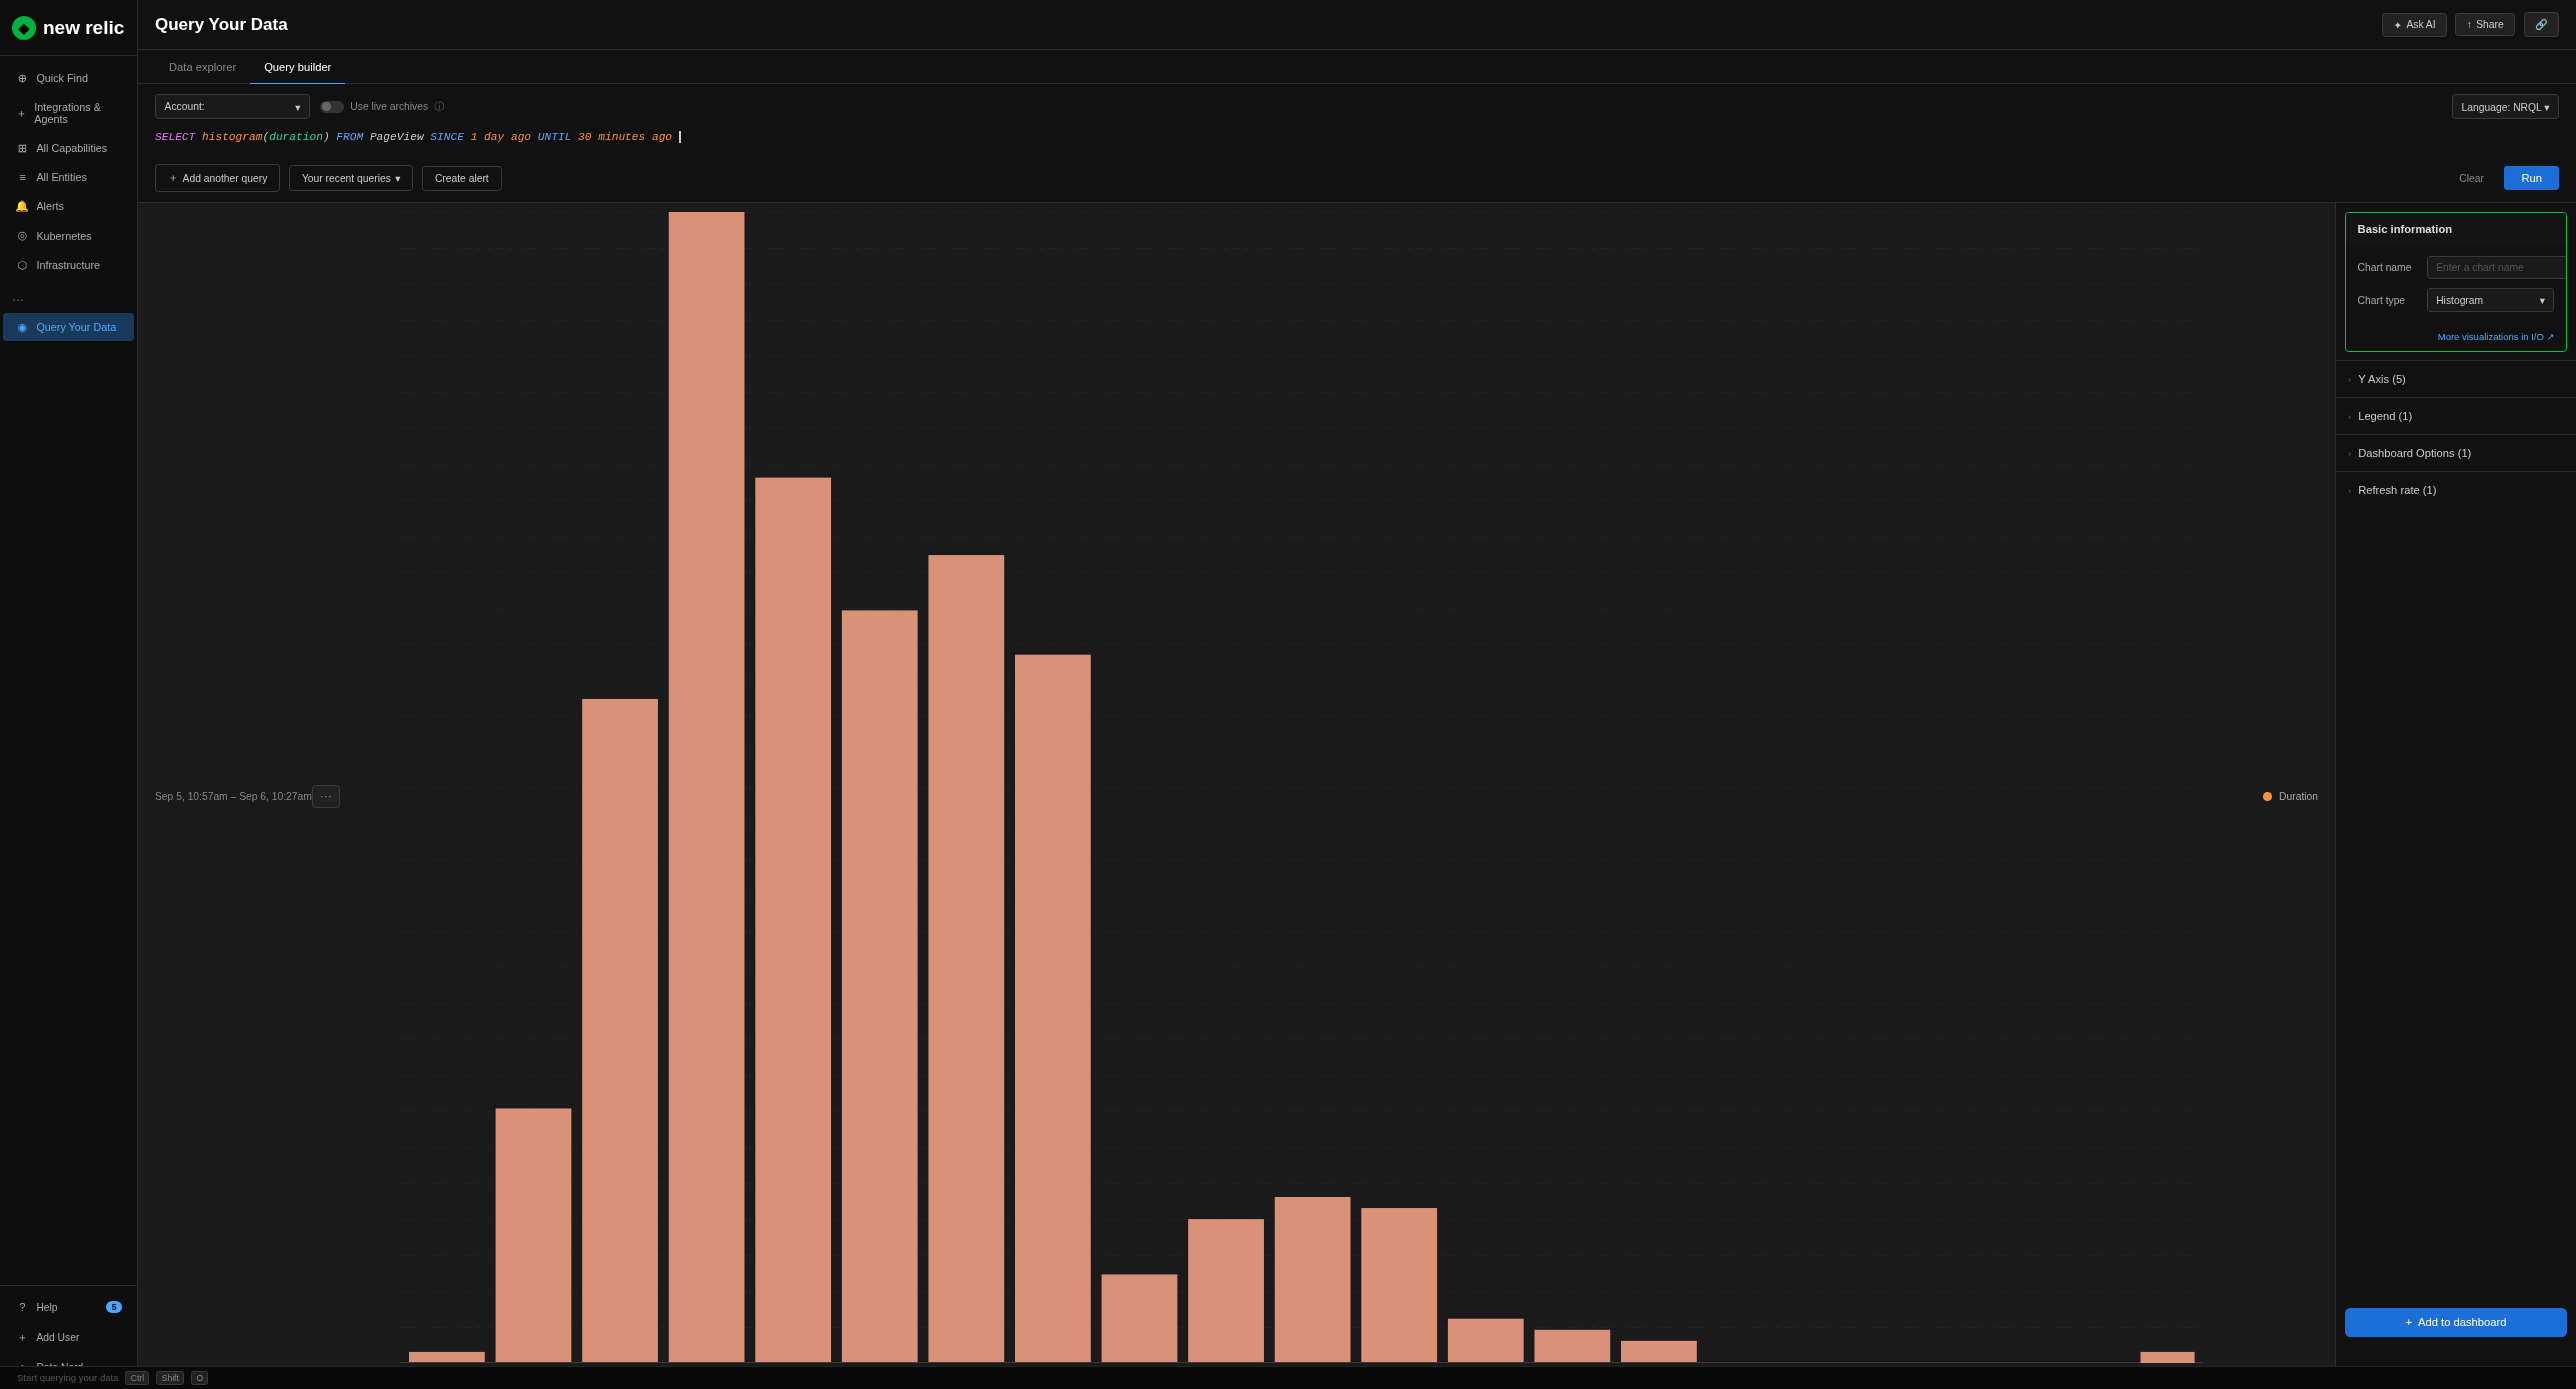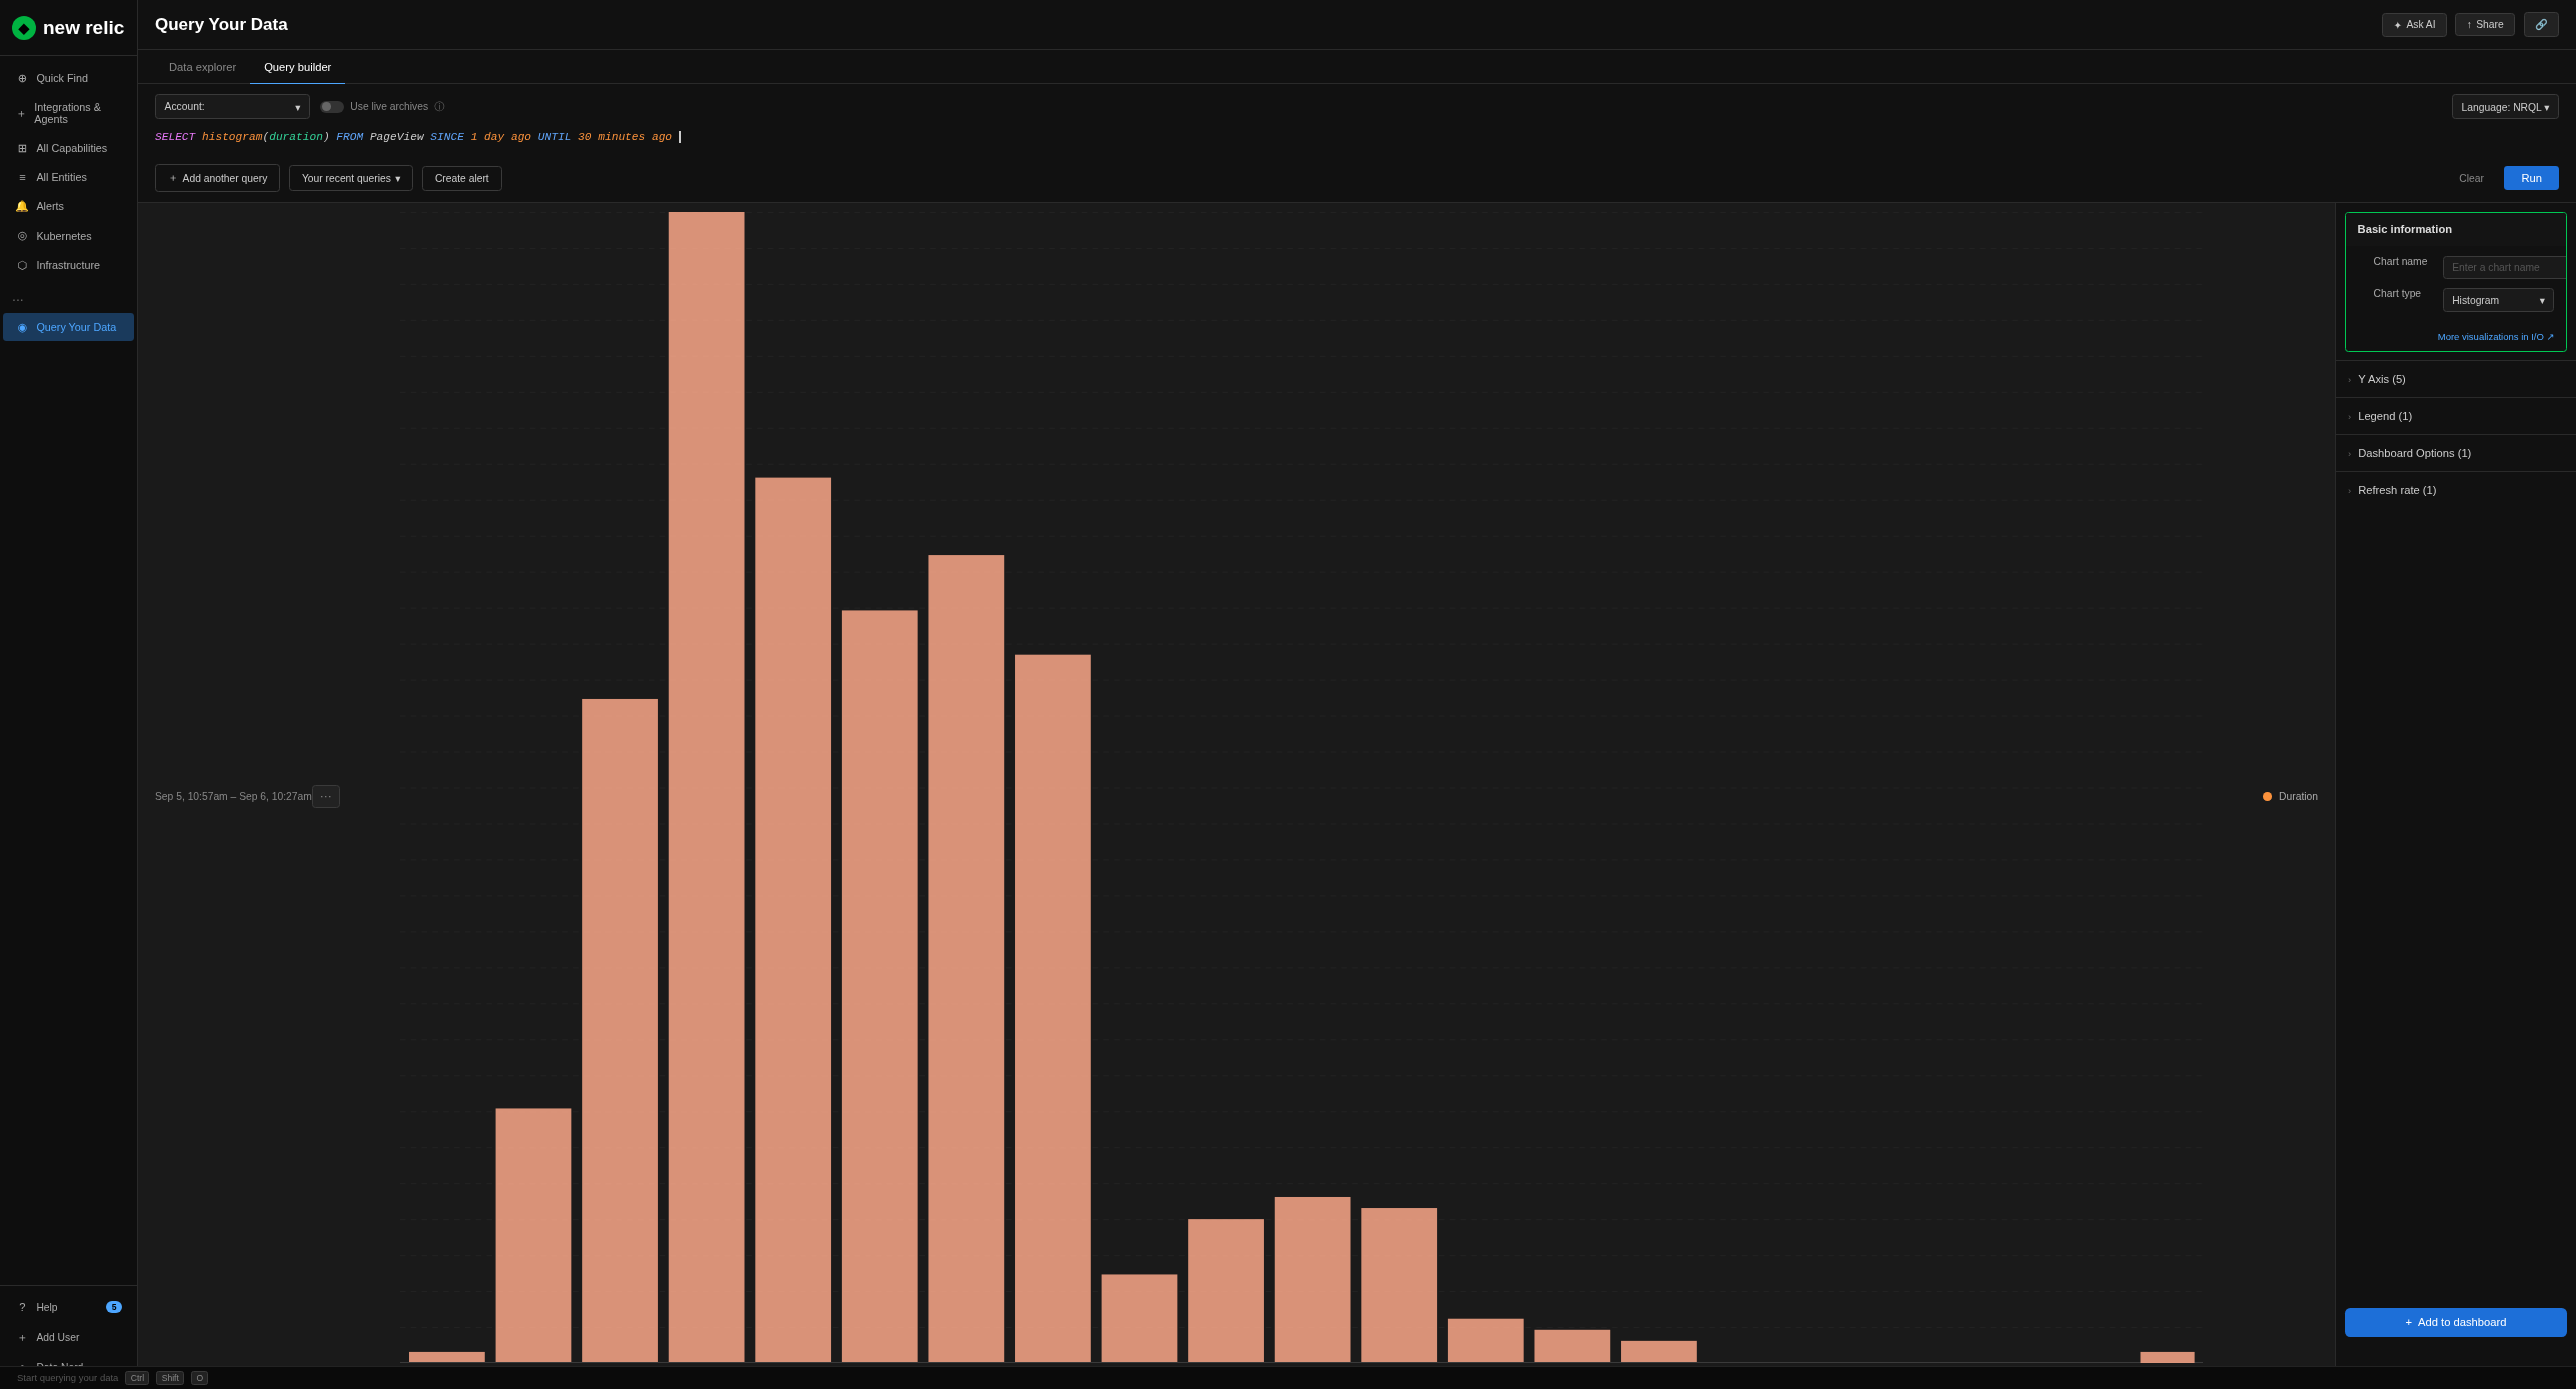--- a/index.html
+++ b/index.html
@@ -201,7 +201,7 @@
     }
     .panel-section-body { padding: 10.3px 12px; }
     .form-row {
-      display: flex; align-items: flex-start; margin-bottom: 8.6px; margin-left: 16px;
+      display: flex; align-items: center; margin-bottom: 8.6px;
     }
     .form-label { color: #aaa; font-size: 10.3px; width: 69px; flex-shrink: 0; }
     .form-input {

